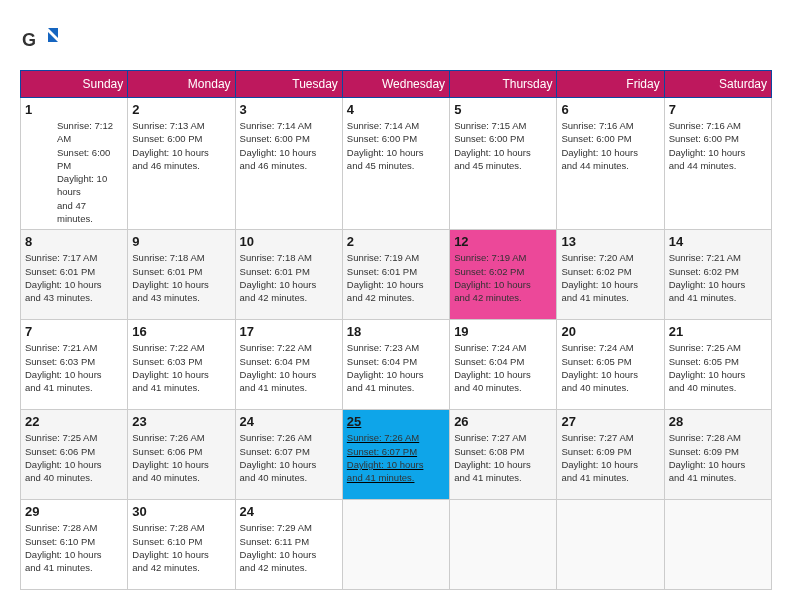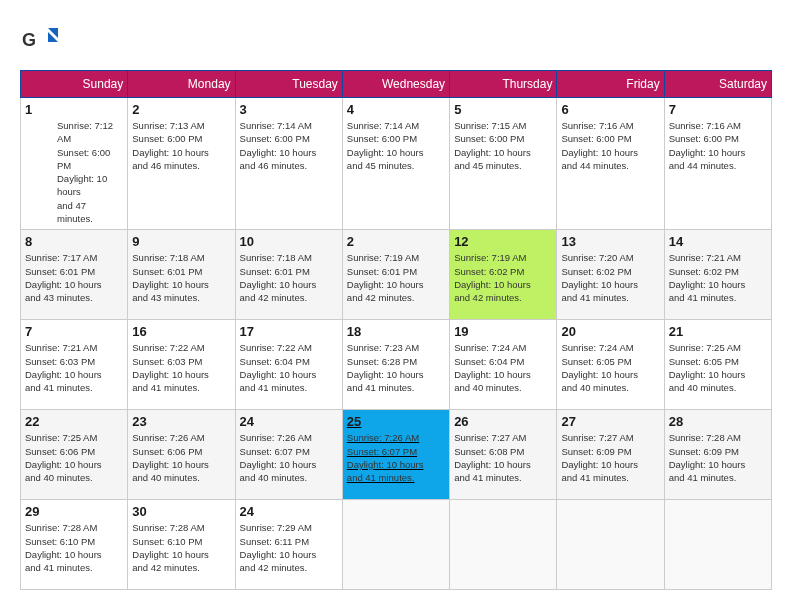--- a/index.html
+++ b/index.html
@@ -190,7 +190,7 @@
 Daylight: 10 hours
 and 42 minutes.</div>
         </td>
-        <td style="background: #bef264;">
+        <td style="background: #ec4899;">
           <div class="day-number">12</div>
           <div class="day-info" style="white-space: pre-line;">Sunrise: 7:19 AM
 Sunset: 6:02 PM

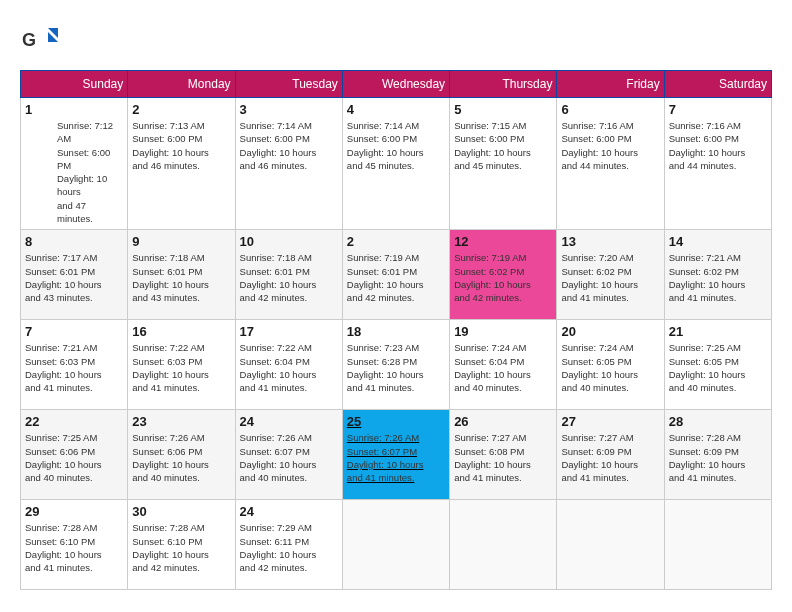--- a/index.html
+++ b/index.html
@@ -237,7 +237,7 @@
         <td>
           <div class="day-number">18</div>
           <div class="day-info" style="white-space: pre-line;">Sunrise: 7:23 AM
-Sunset: 6:28 PM
+Sunset: 6:04 PM
 Daylight: 10 hours
 and 41 minutes.</div>
         </td>

